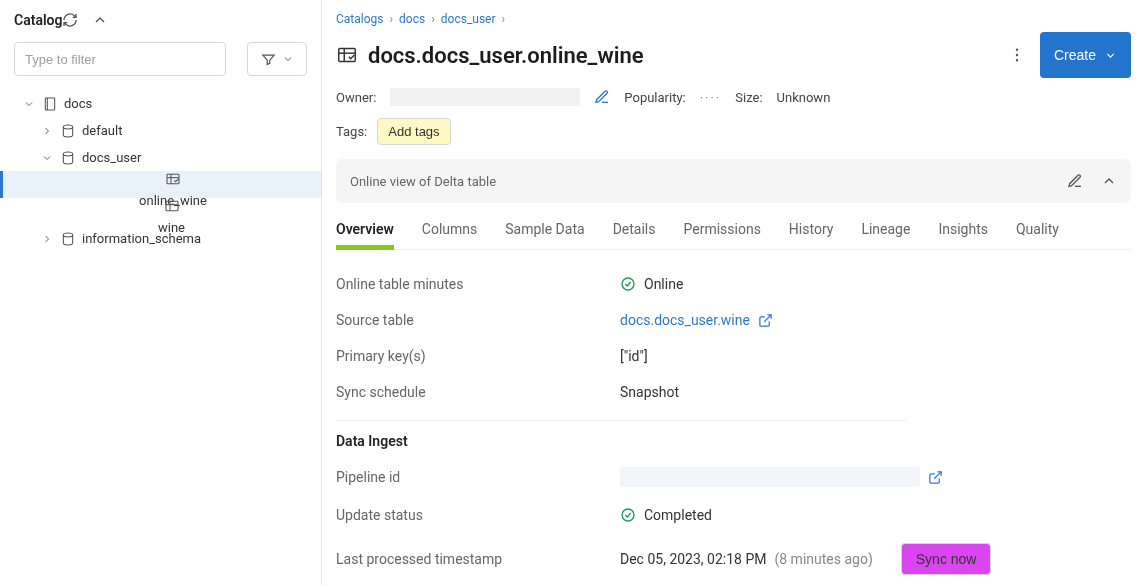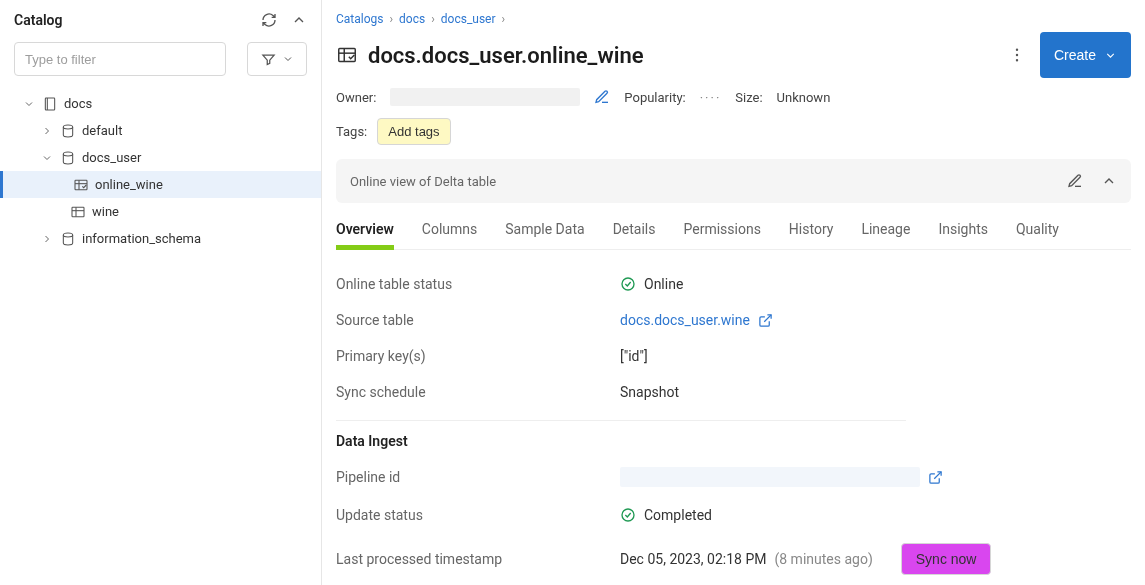--- a/index.html
+++ b/index.html
@@ -25,7 +25,7 @@
   .sidebar-header {
     display: flex;
     align-items: center;
-    justify-content: space-between;
+    justify-content: flex-start;
     padding: 6px 14px 6px 14px;
   }
   .sidebar-title { font-weight: 600; font-size: 14px; color: #222; }

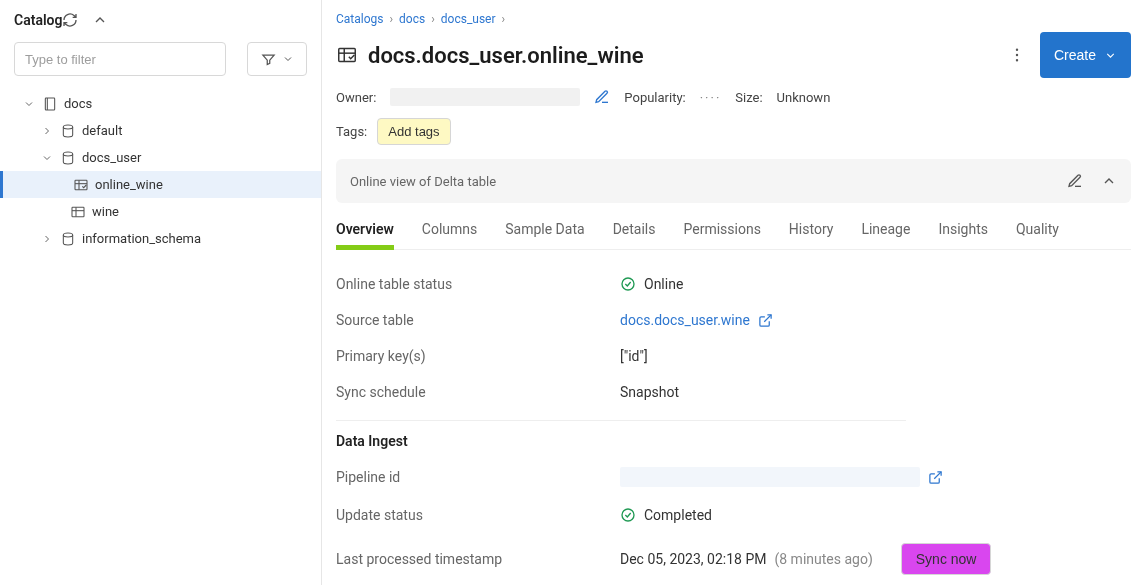--- a/index.html
+++ b/index.html
@@ -81,7 +81,7 @@
   }
   .indent-1 { padding-left: 22px; }
   .indent-2 { padding-left: 40px; }
-  .indent-3 { padding-left: 70px; }
+  .indent-3 { padding-left: 30px; flex-direction: column; }
 
   
   .main {

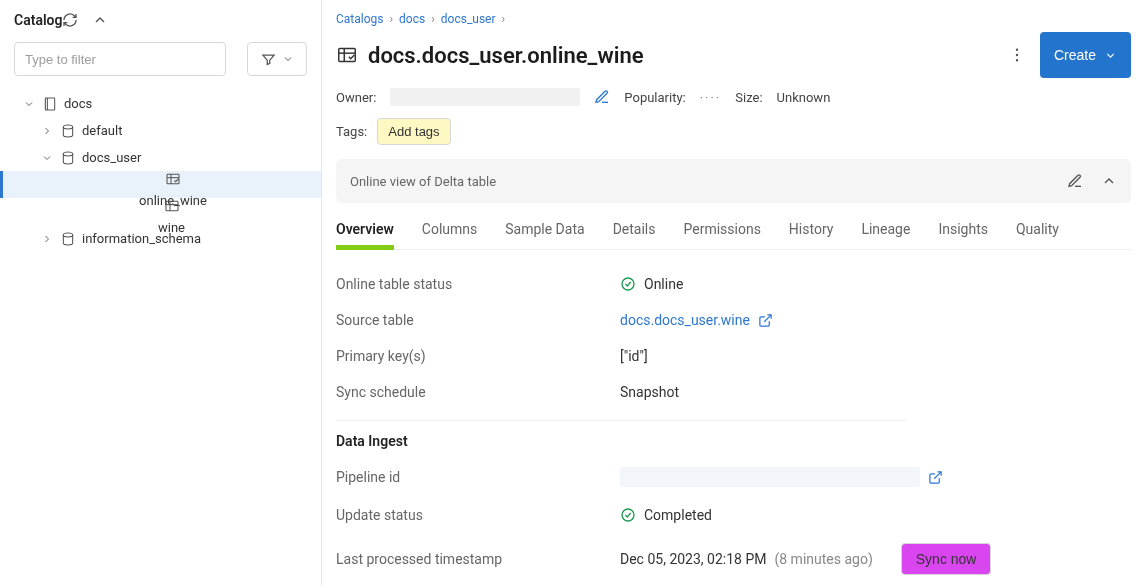--- a/index.html
+++ b/index.html
@@ -409,7 +409,7 @@
   <div class="content">
 
     <div class="kv-row">
-      <div class="kv-label">Online table status</div>
+      <div class="kv-label">Online table minutes</div>
       <div class="kv-value">
         <span class="status-icon">
           <svg viewBox="0 0 24 24" fill="none" stroke="currentColor" stroke-width="2">

